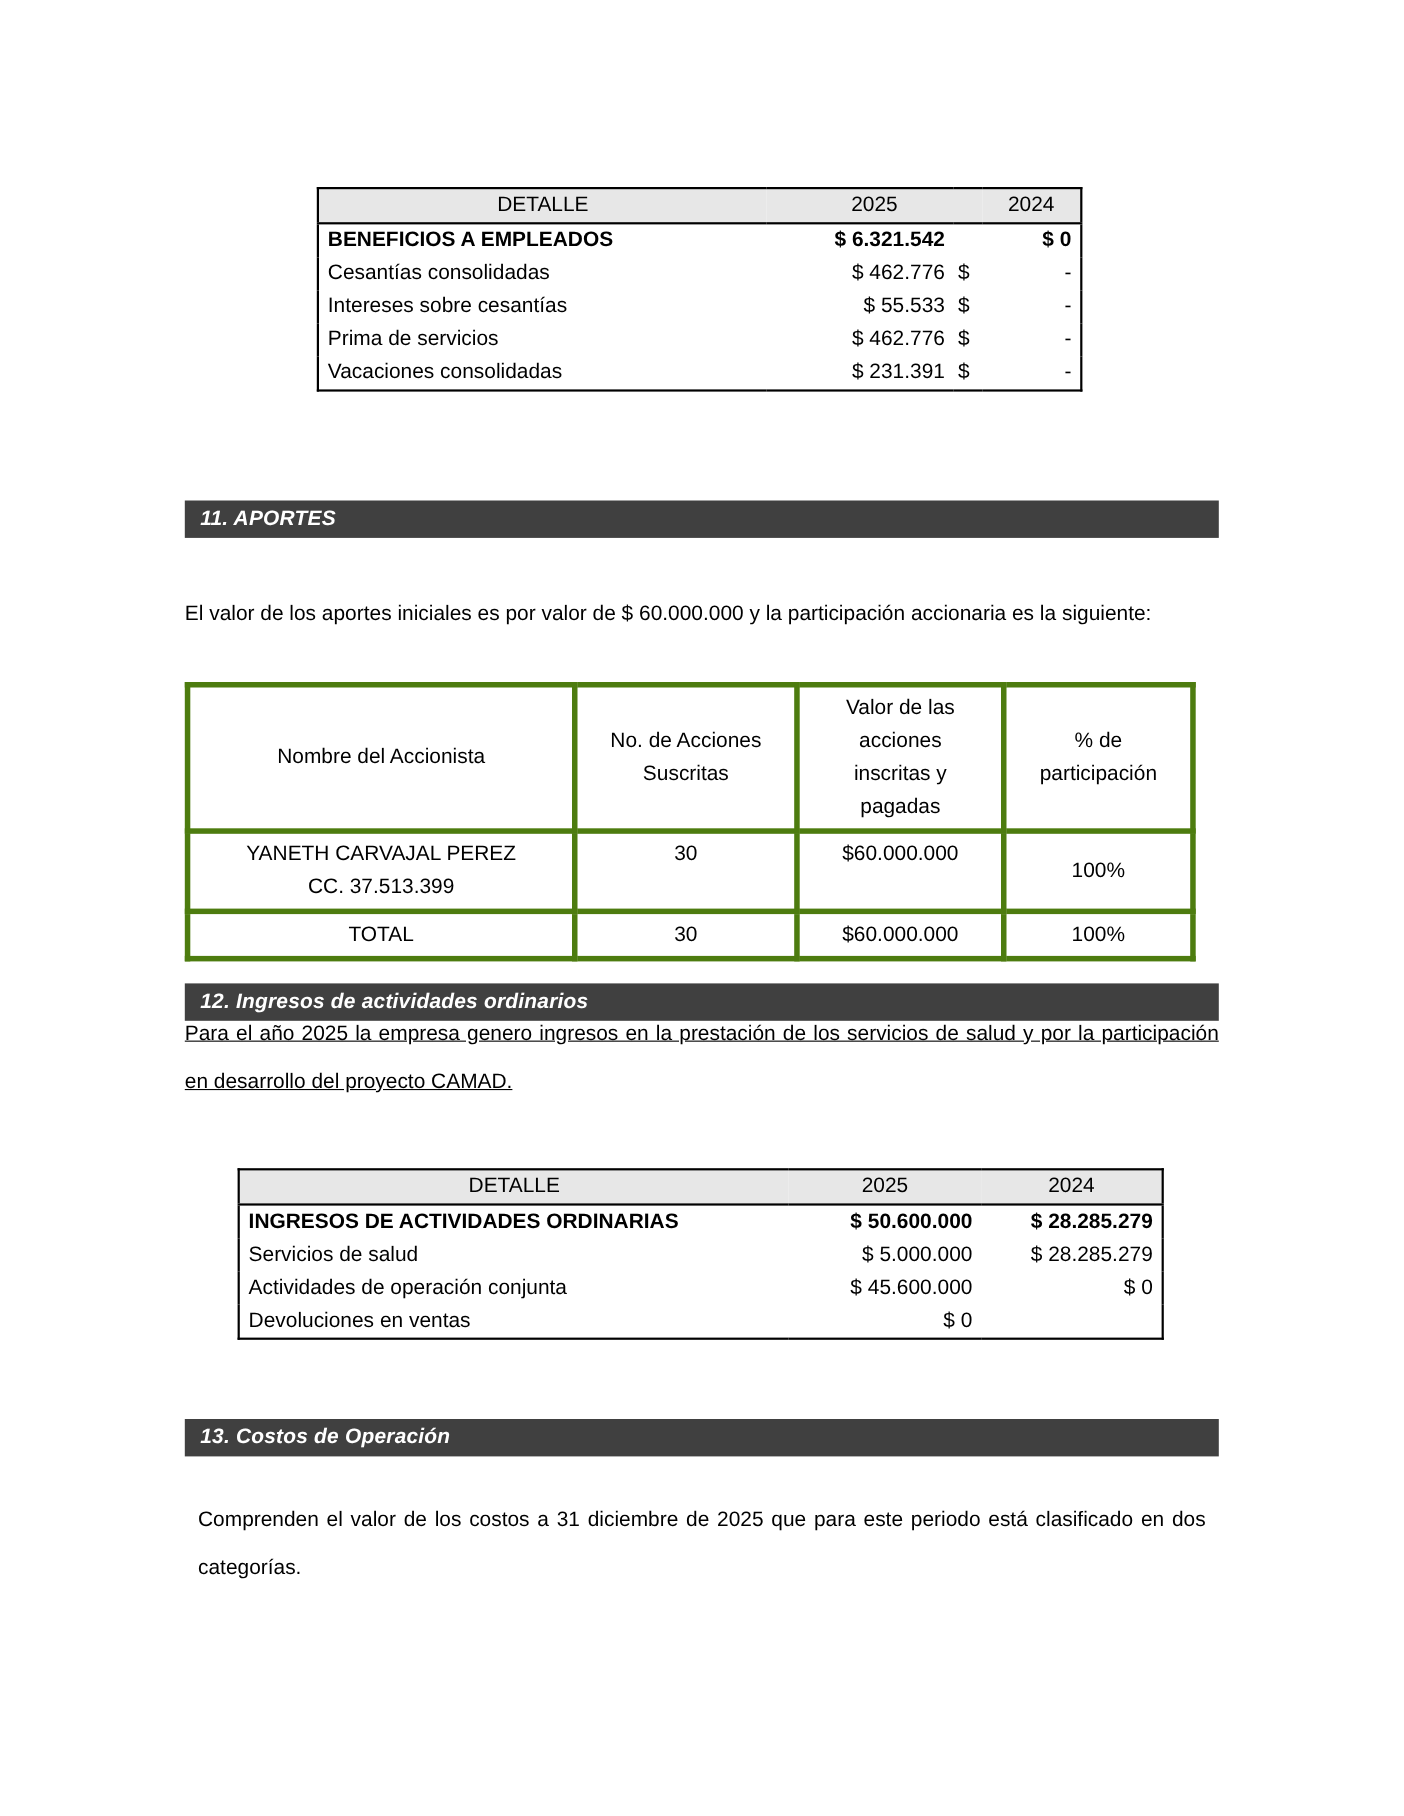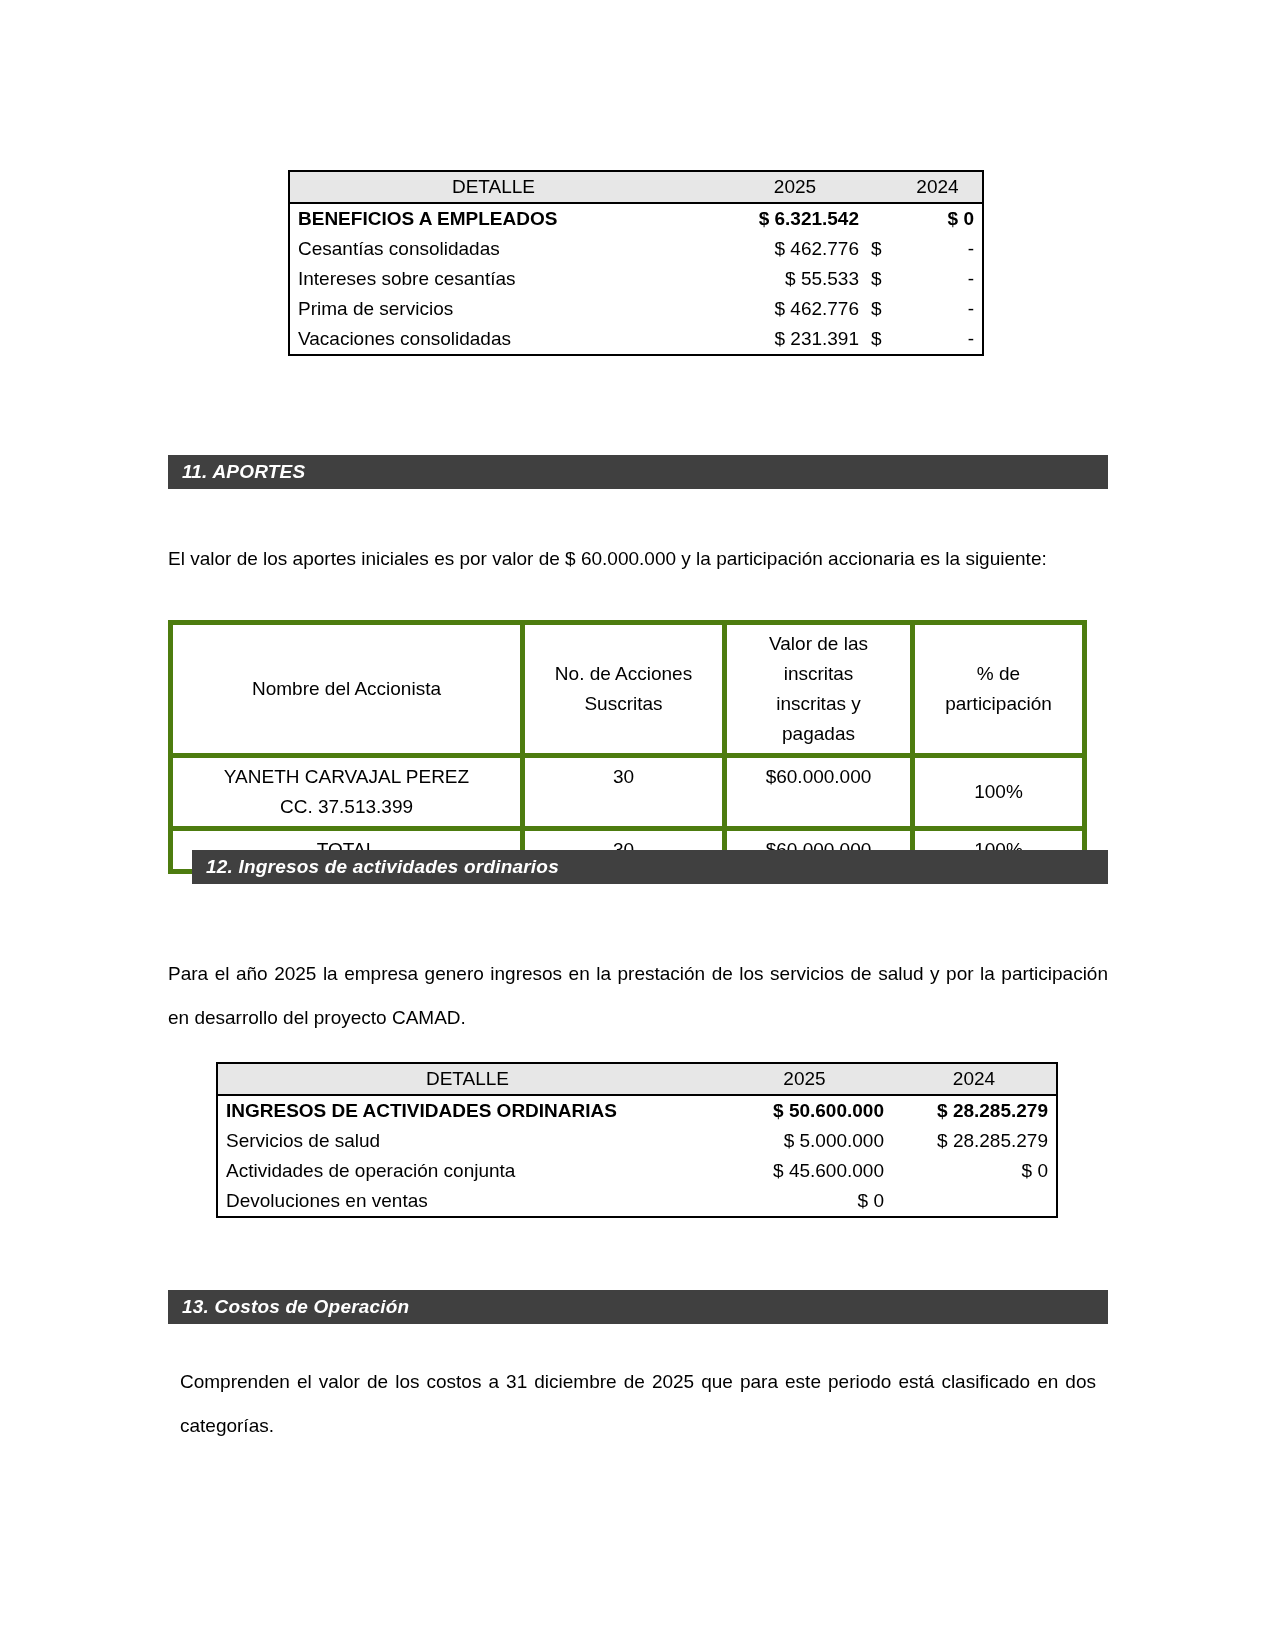--- a/index.html
+++ b/index.html
@@ -214,7 +214,7 @@
           </th>
           <th>
             <span>Valor de las</span><br>
-            <span>inscritas</span><br>
+            <span>acciones</span><br>
             <span>inscritas y</span><br>
             <span>pagadas</span>
           </th>

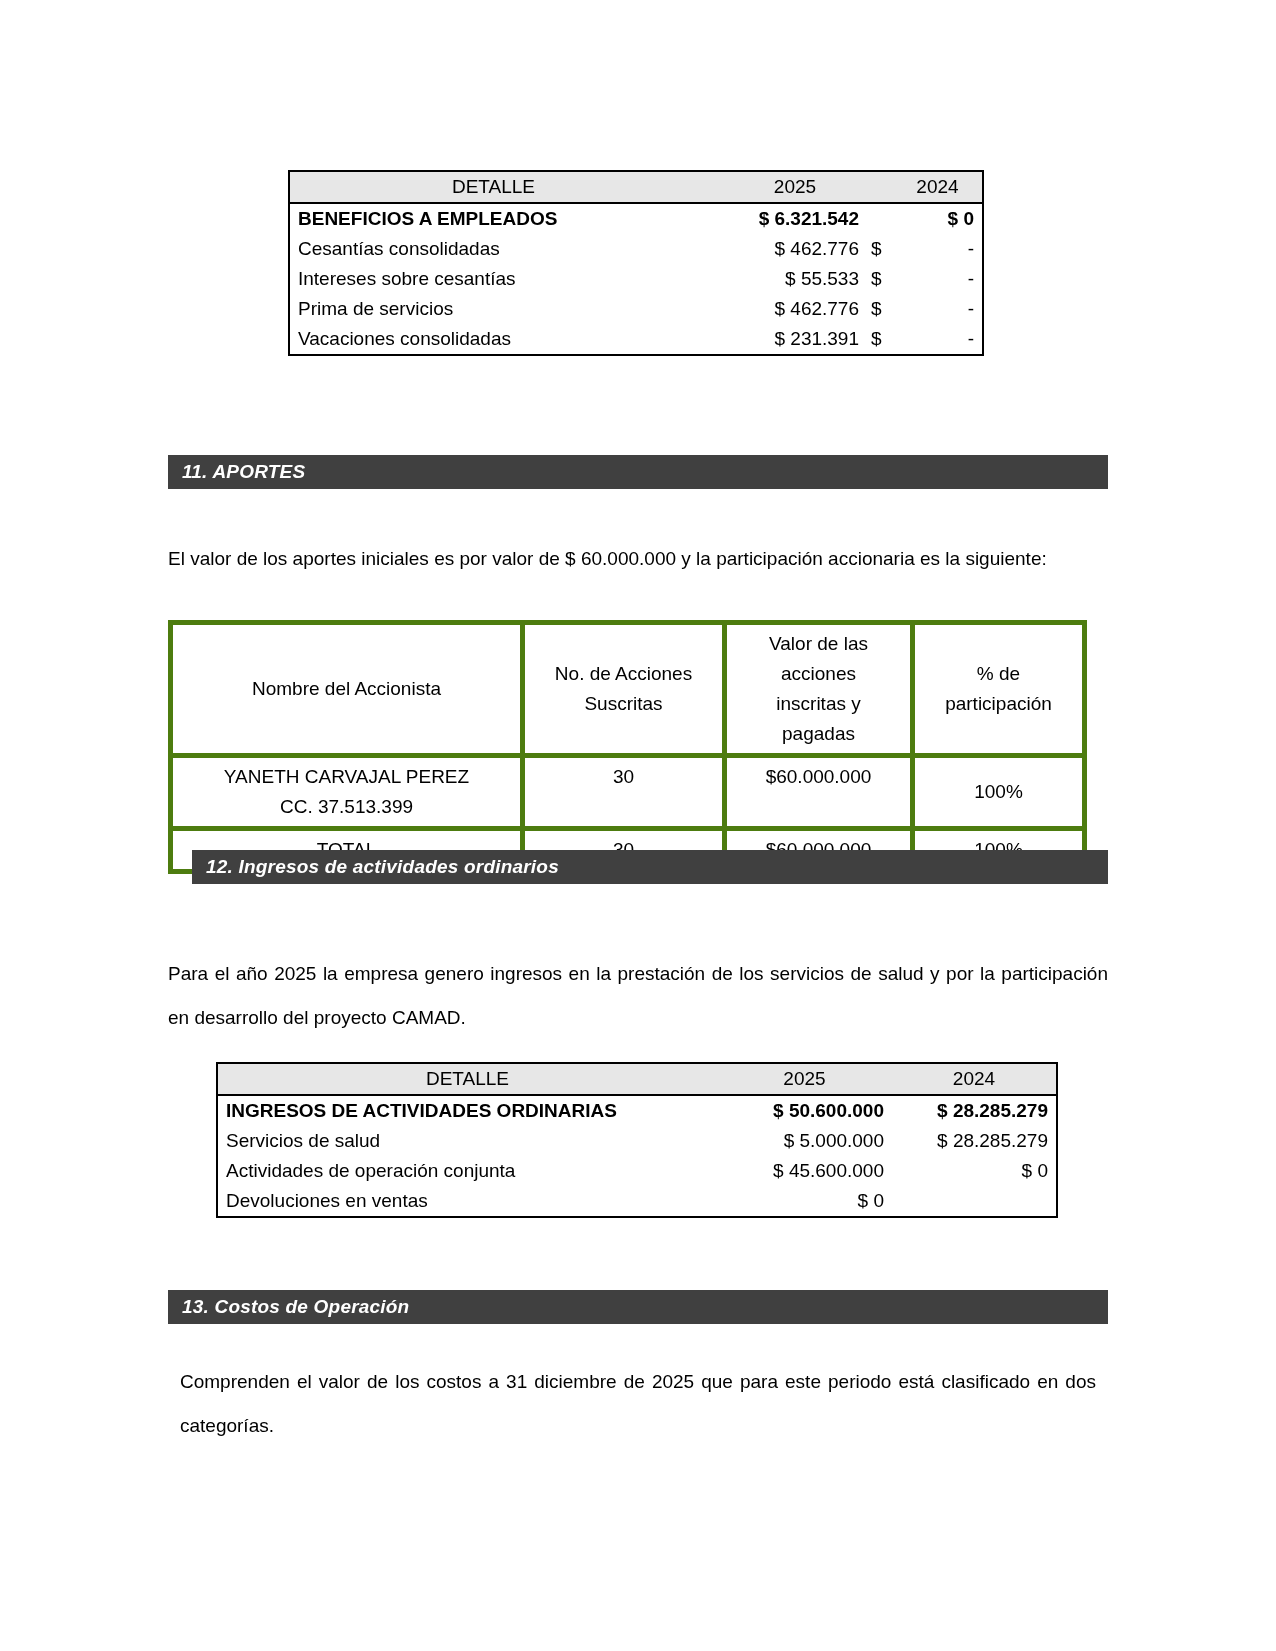--- a/index.html
+++ b/index.html
@@ -244,7 +244,7 @@
     </table>
   </div>
 
-  <div class="content" style="top:850px;margin-left:24px;">
+  <div class="content" style="top:894px;">
     <div class="section-bar">12. Ingresos de actividades ordinarios</div>
   </div>
 

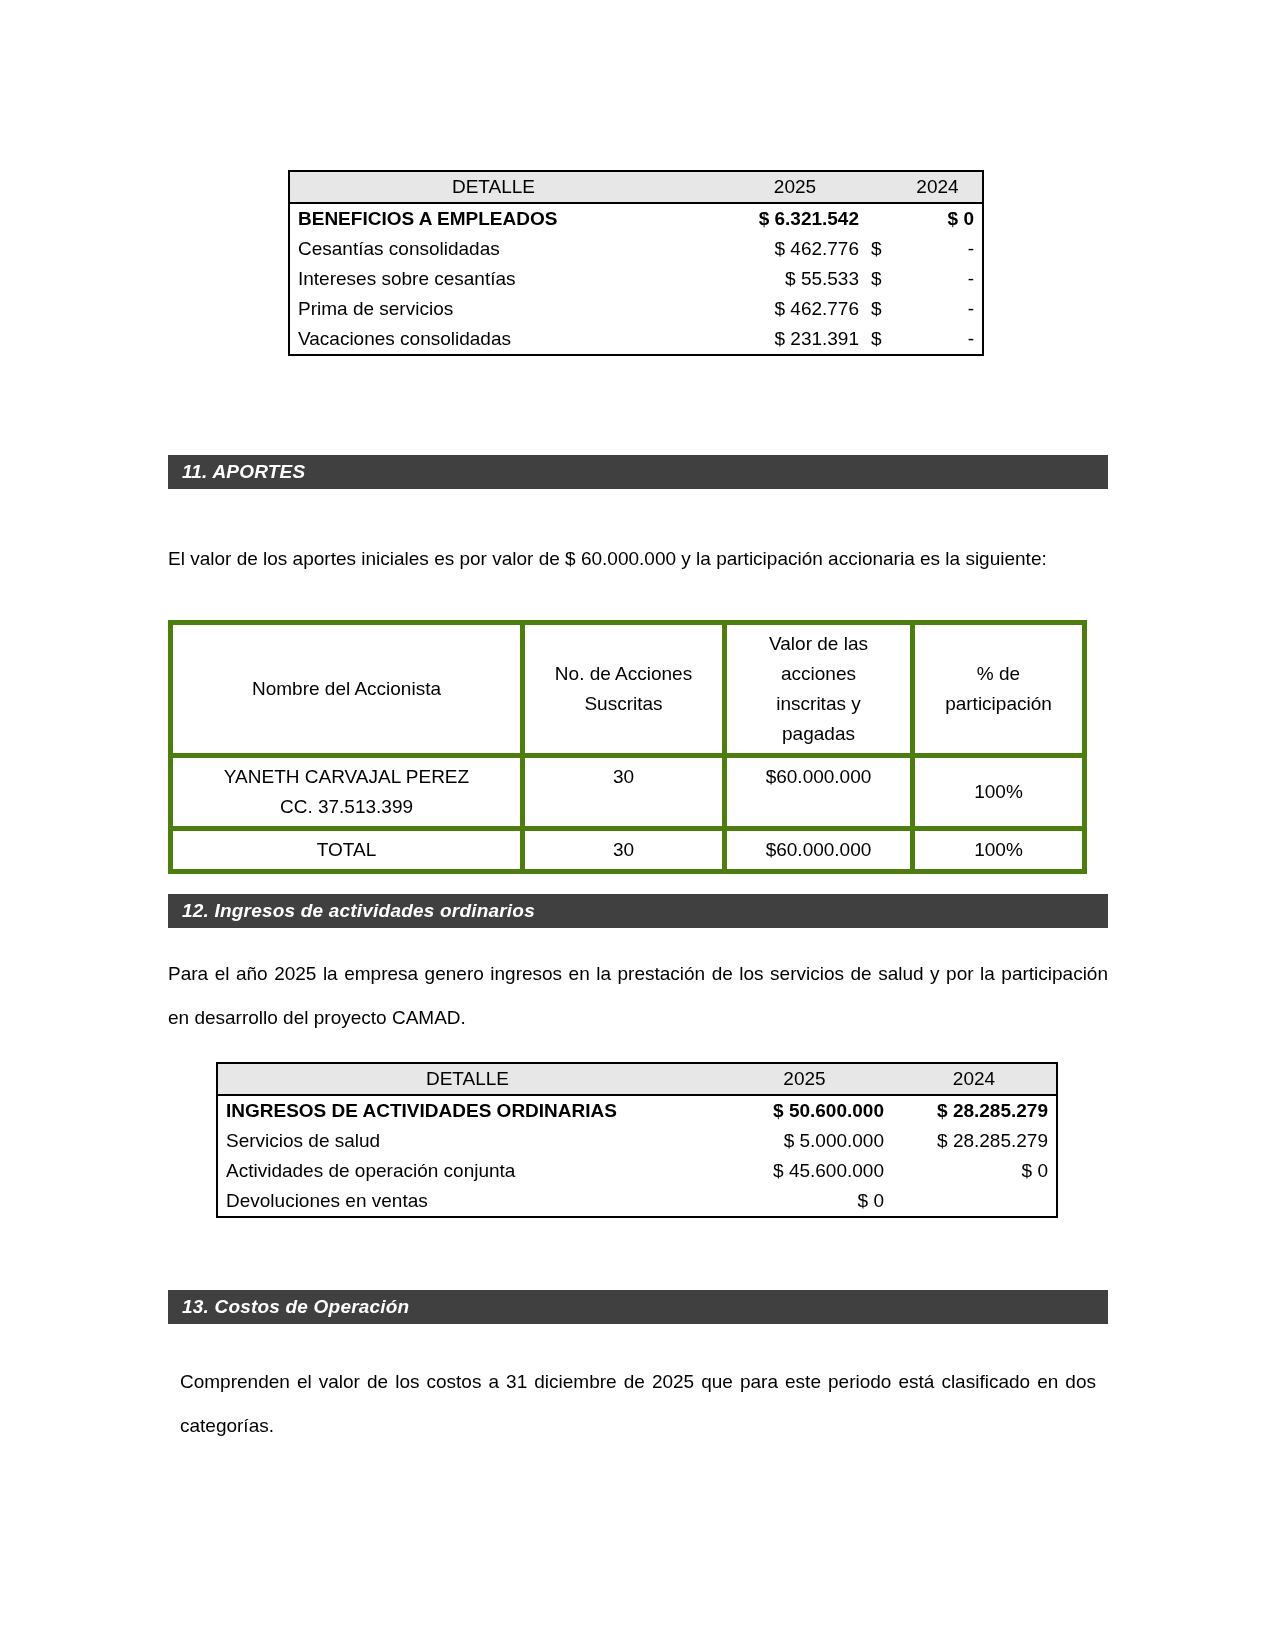--- a/index.html
+++ b/index.html
@@ -248,7 +248,7 @@
     <div class="section-bar">12. Ingresos de actividades ordinarios</div>
   </div>
 
-  <div class="content" style="top:952px;">
+  <div class="content" style="top:918px;text-decoration:underline;">
     <p class="para" style="margin:0;">Para el año 2025 la empresa genero ingresos en la prestación de los servicios de salud y por la participación en desarrollo del proyecto CAMAD.</p>
   </div>
 

